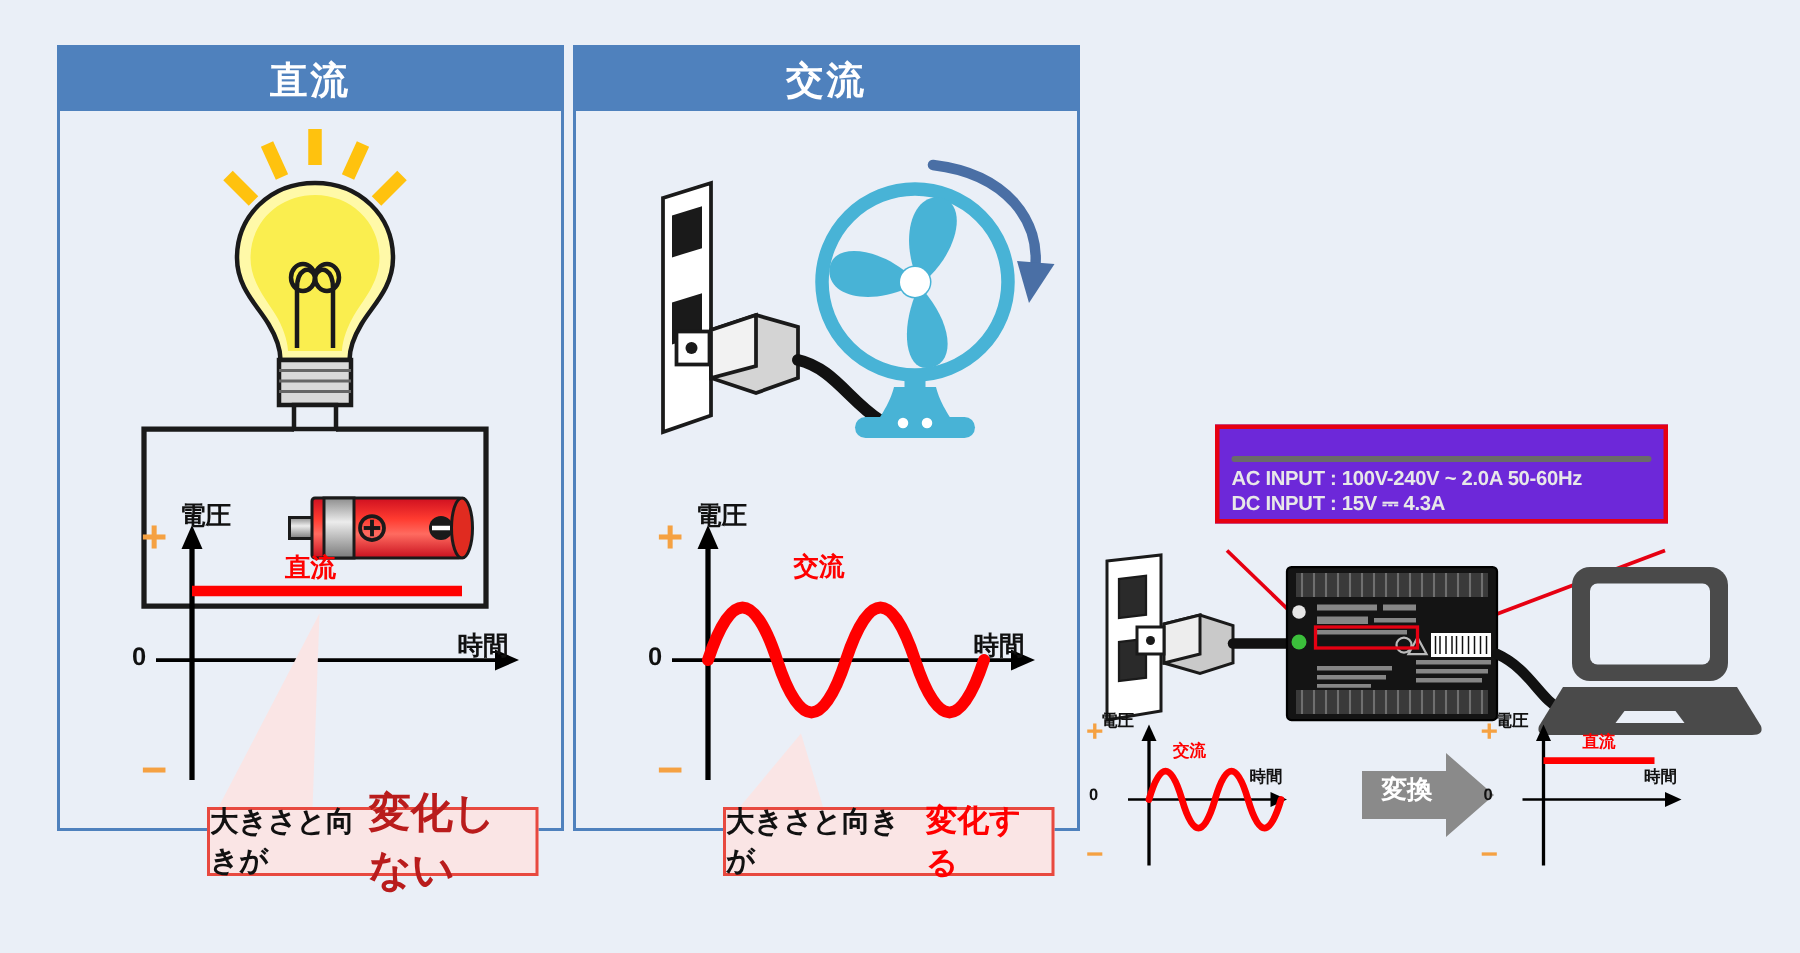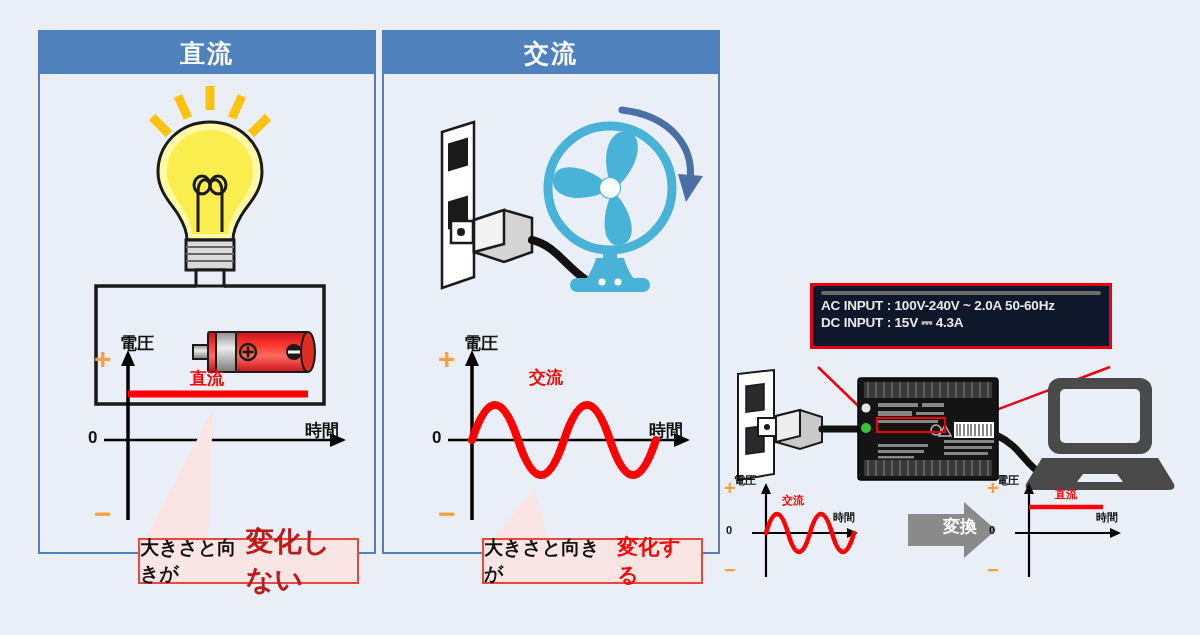--- a/index.html
+++ b/index.html
@@ -194,7 +194,7 @@
     <line x1="380" y1="92" x2="200" y2="160" stroke="#e60012" stroke-width="2.5"></line>
   </svg>
 
-  <div class="abs" style="left:80px;top:8px;width:302px;height:66px;border:3px solid #e60012;background:#0f172a;box-sizing:border-box;padding:5px 8px;">
+  <div class="abs" style="left:80px;top:8px;width:302px;height:66px;border:3px solid #e60012;background:#6d28d9;box-sizing:border-box;padding:18px 8px;">
     <div style="height:4px;background:#6a6a6a;margin-bottom:3px;border-radius:2px;"></div>
     <div style="color:#e8e8e8;font-size:13.5px;font-weight:bold;letter-spacing:-0.2px;white-space:nowrap;">AC INPUT : 100V-240V ~ 2.0A  50-60Hz</div>
     <div style="color:#e8e8e8;font-size:13.5px;font-weight:bold;letter-spacing:-0.2px;white-space:nowrap;margin-top:2px;">DC INPUT : 15V ⎓ 4.3A</div>

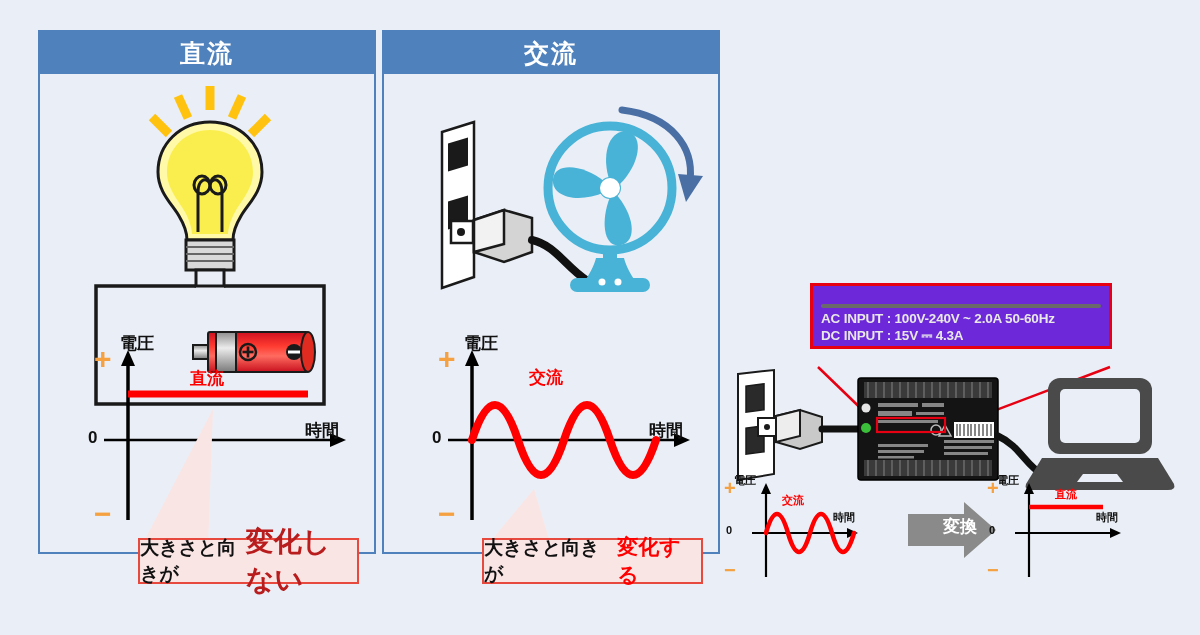--- a/index.html
+++ b/index.html
@@ -318,7 +318,7 @@
   <svg class="abs" style="left:178px;top:225px;" width="90" height="60" viewBox="0 0 90 60">
     <polygon points="0,14 56,14 56,2 88,30 56,58 56,46 0,46" fill="#8a8a8a"></polygon>
   </svg>
-  <div class="abs jpbold" style="left:191px;top:240px;width:56px;text-align:right;font-size:17px;color:#ffffff;">変換</div>
+  <div class="abs jpbold" style="left:191px;top:240px;width:56px;text-align:left;font-size:17px;color:#ffffff;">変換</div>
 
   <svg class="abs" style="left:255px;top:200px;" width="150" height="110" viewBox="0 0 150 110">
     <line x1="44" y1="102" x2="44" y2="16" stroke="#000" stroke-width="2.2"></line>

